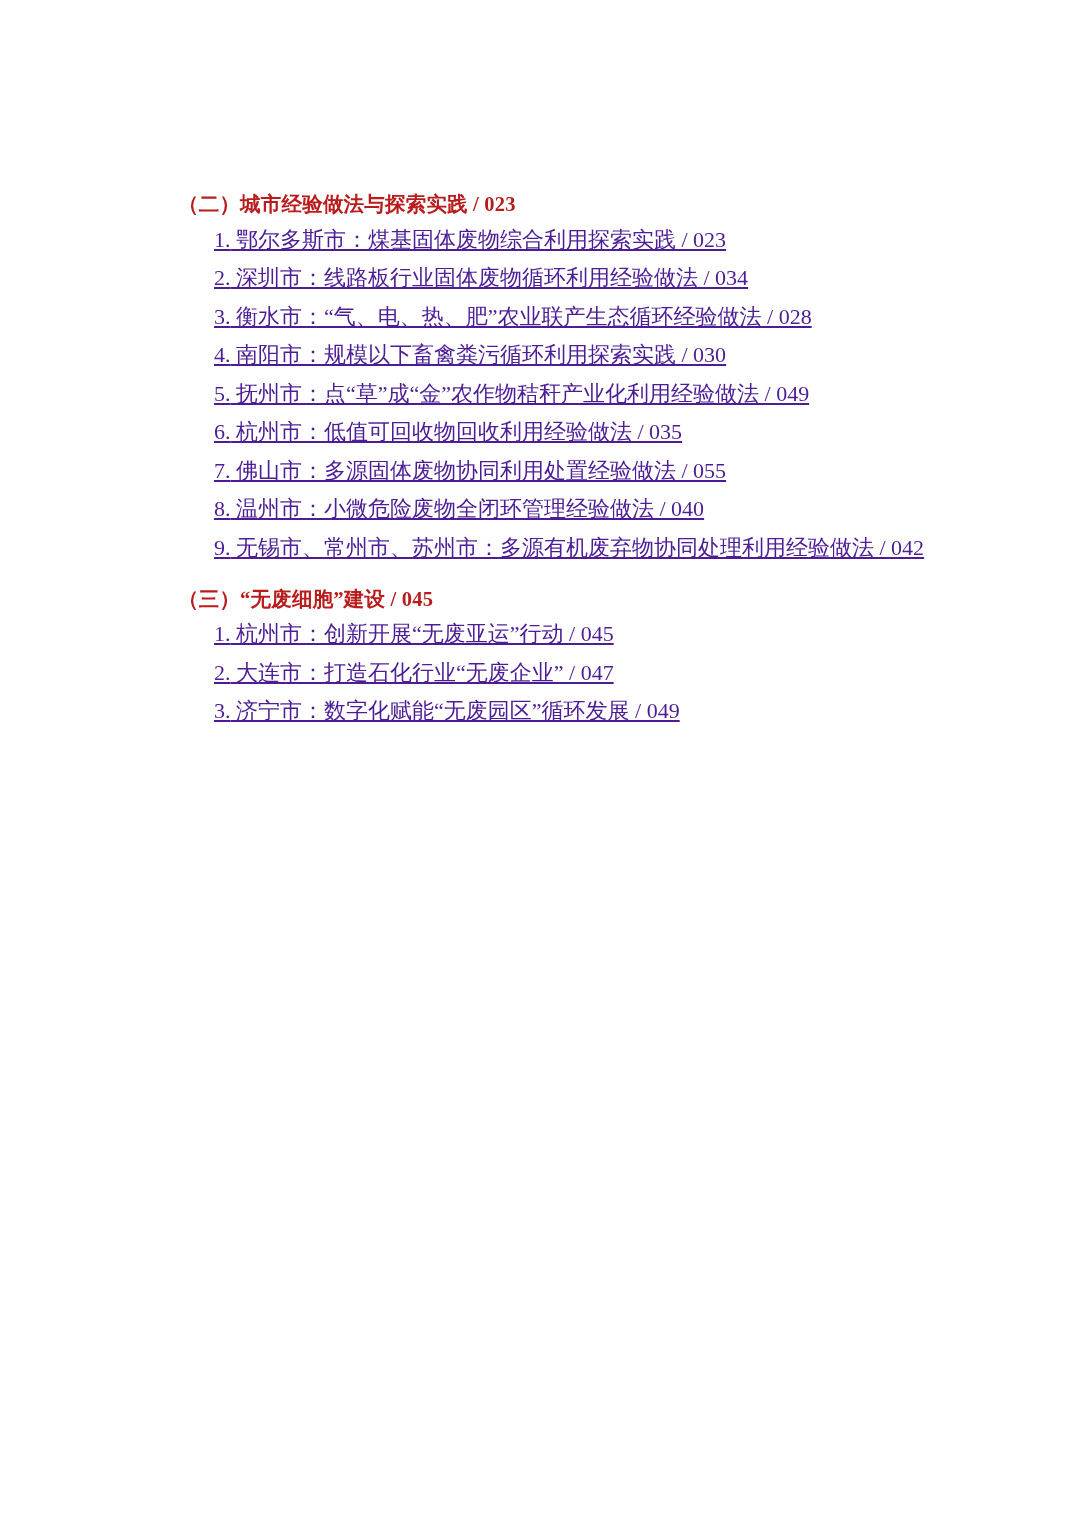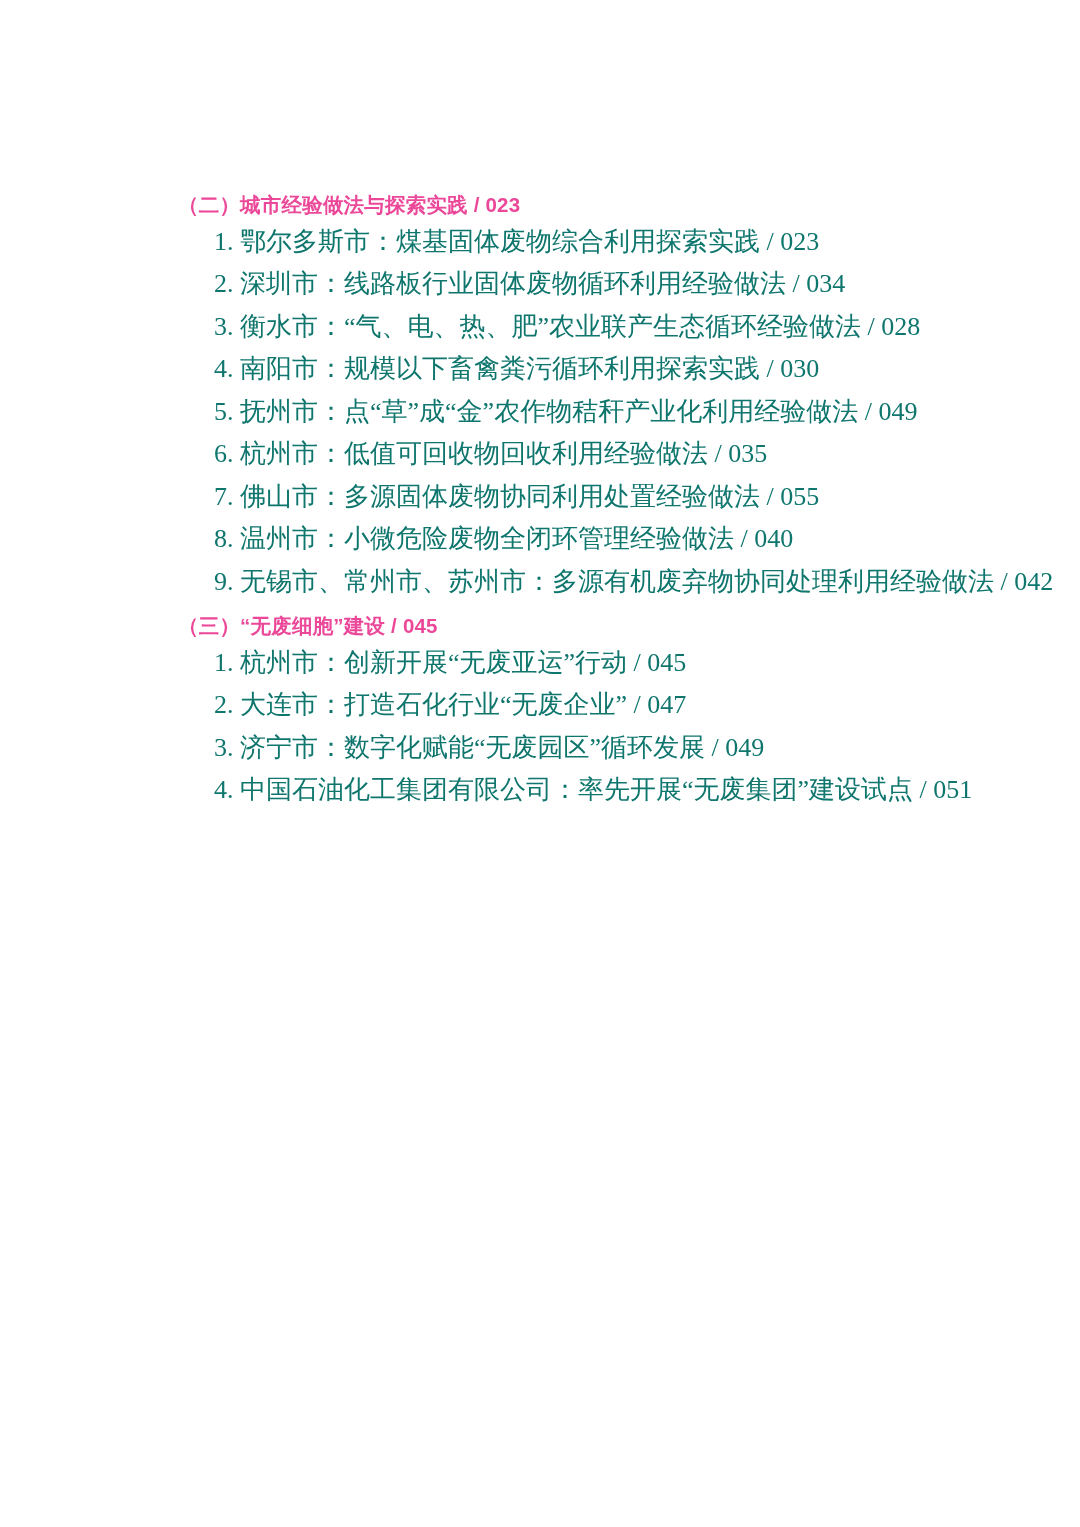--- a/index.html
+++ b/index.html
@@ -28,12 +28,12 @@
     margin: 0;
   }
   .section-heading {
-    font-family: Liberation Sans, sans-serif;
+    font-family: Liberation Serif, serif;
     font-weight: 700;
     font-size: 20.5px;
     line-height: 1.45;
     letter-spacing: 0.2px;
-    color: #ec4899;
+    color: #b91c1c;
     margin: 0 0 9px 0;
     white-space: nowrap;
   }

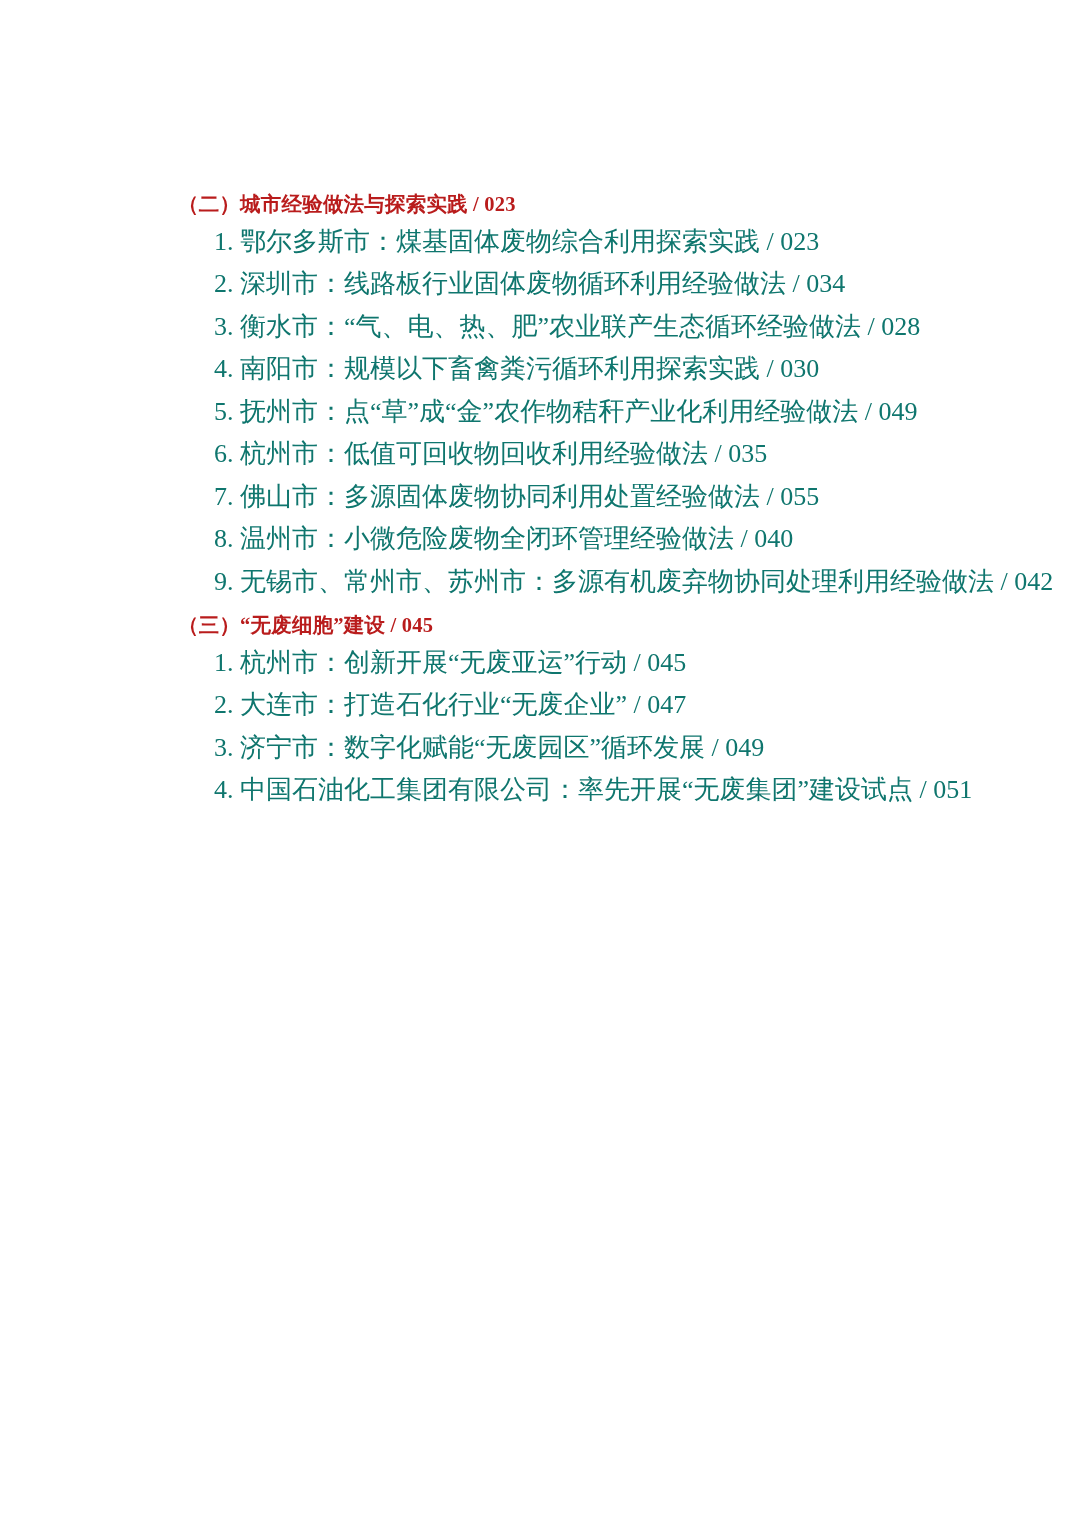--- a/index.html
+++ b/index.html
@@ -47,12 +47,13 @@
   }
   .entry {
     font-family: "Liberation Serif", serif;
-    font-size: 26px;
+    font-size: 22px;
     line-height: 1.0;
-    color: #0f766e;
+    color: #4c1d95;
     padding: 0 0 0 36px;
     margin: 0 0 16.5px 0;
     white-space: nowrap;
+    text-decoration: underline;
   }
   .entry .num {
     display: inline;

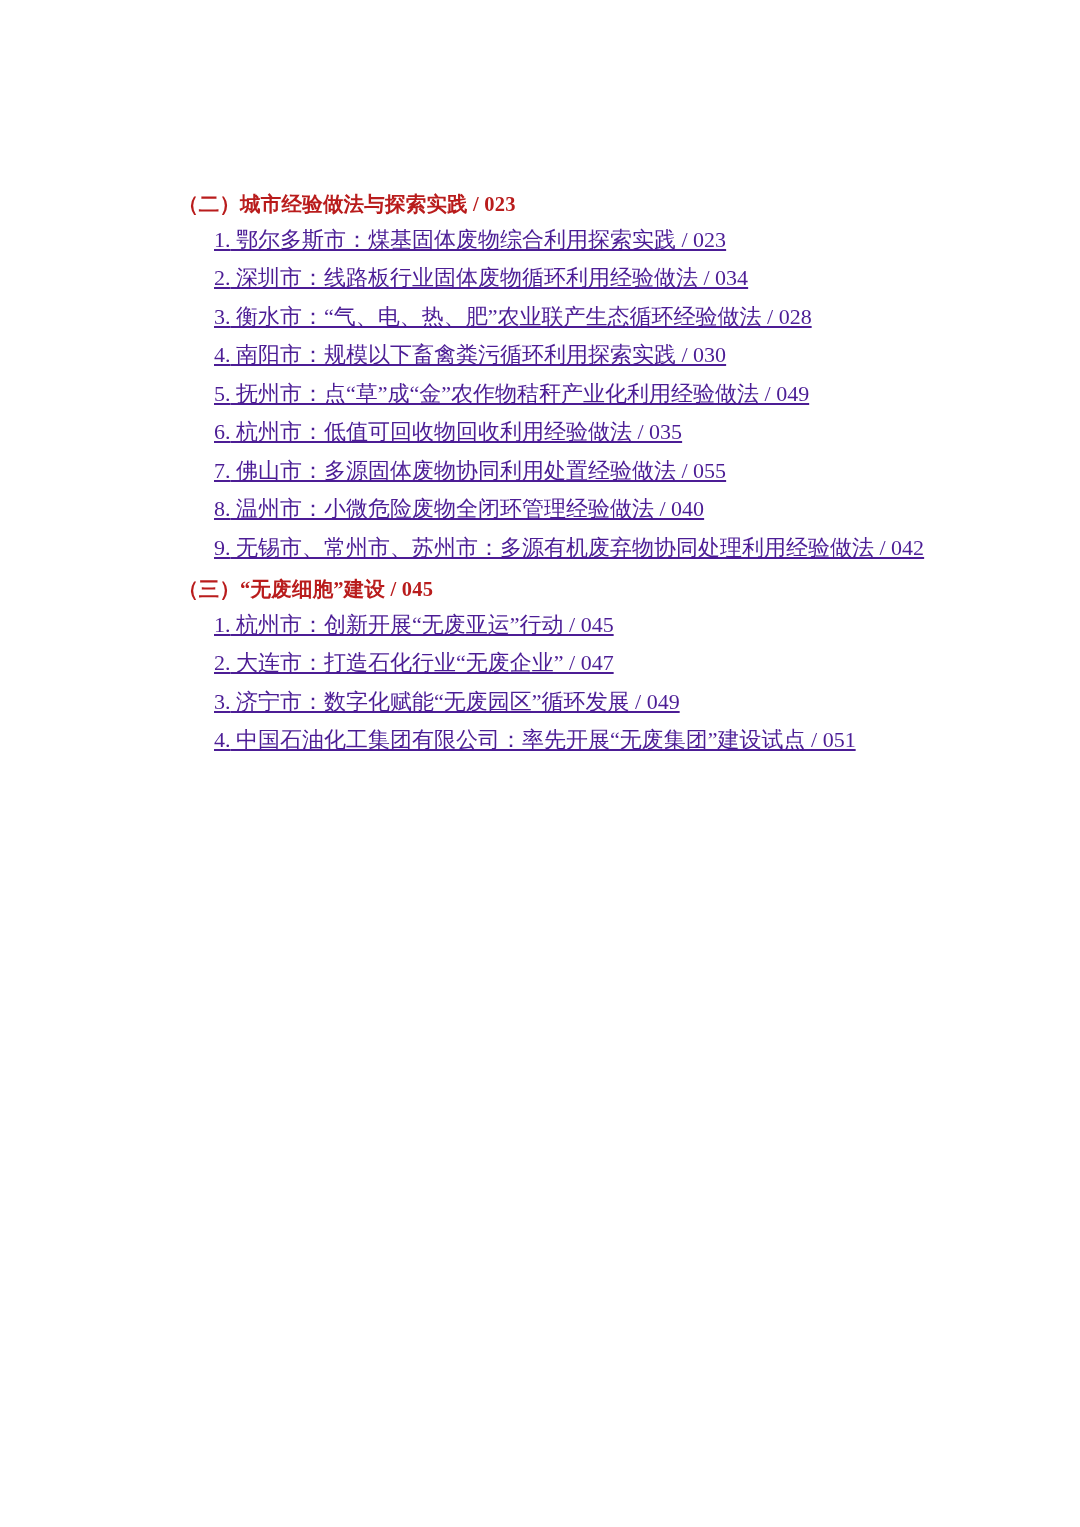--- a/index.html
+++ b/index.html
@@ -38,7 +38,7 @@
     white-space: nowrap;
   }
   .section:nth-of-type(2) .section-heading {
-    margin-top: 16px;
+    margin-top: 26px;
   }
   .entry-list {
     list-style: none;

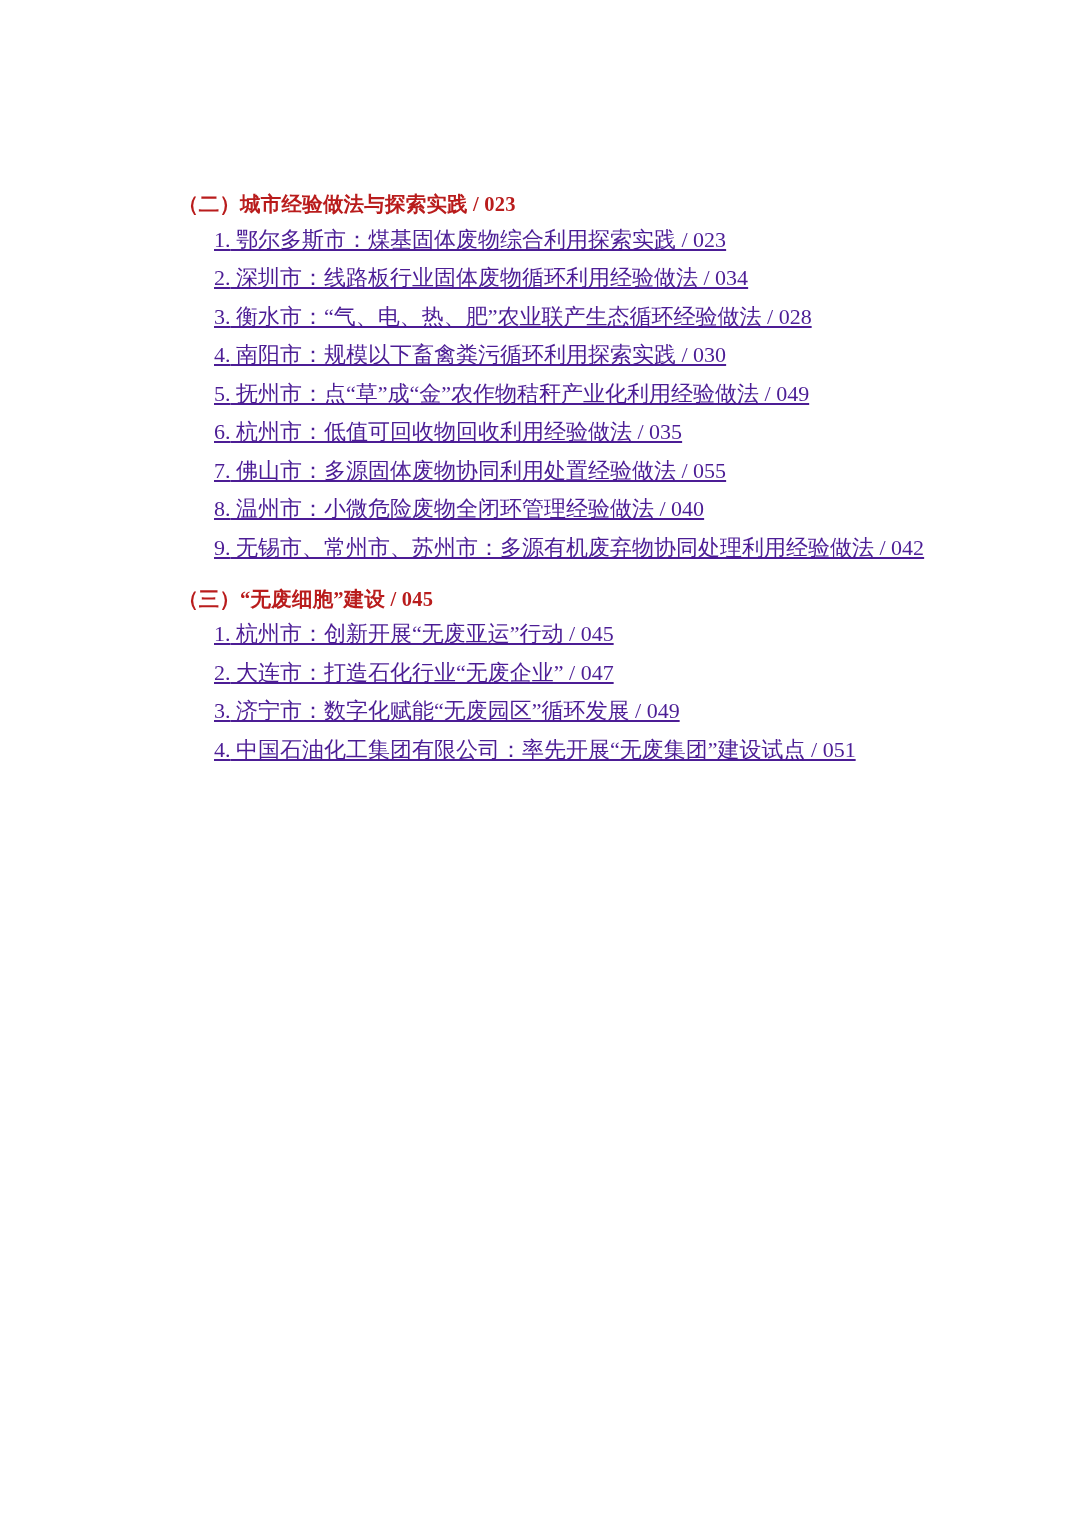--- a/index.html
+++ b/index.html
@@ -125,10 +125,6 @@
           <span class="num">3.</span>
           <span class="text">济宁市：数字化赋能“无废园区”循环发展 / 049</span>
         </li>
-        <li class="entry">
-          <span class="num">4.</span>
-          <span class="text">中国石油化工集团有限公司：率先开展“无废集团”建设试点 / 051</span>
-        </li>
       </ul>
     </div>
 

